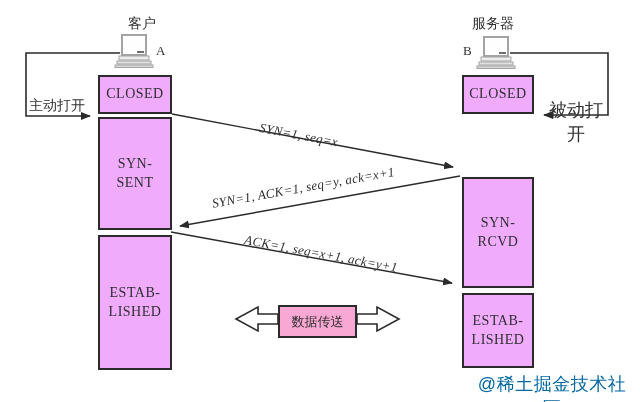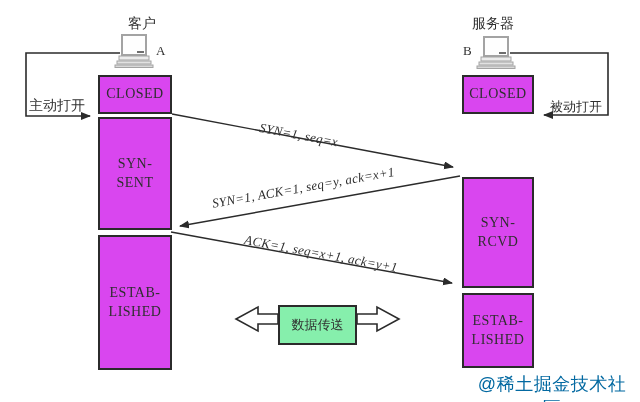--- a/index.html
+++ b/index.html
@@ -9,7 +9,7 @@
   }
   .stage svg{position:absolute;left:0;top:0;width:640px;height:402px;}
   .box{
-    position:absolute;box-sizing:border-box;border:2px solid #2b2b2b;background:#d946ef;
+    position:absolute;box-sizing:border-box;border:2px solid #2b2b2b;background:#f0abfc;
     display:flex;align-items:center;justify-content:center;text-align:center;
     font-size:14px;letter-spacing:.5px;white-space:pre-line;line-height:1.35;z-index:2;
   }

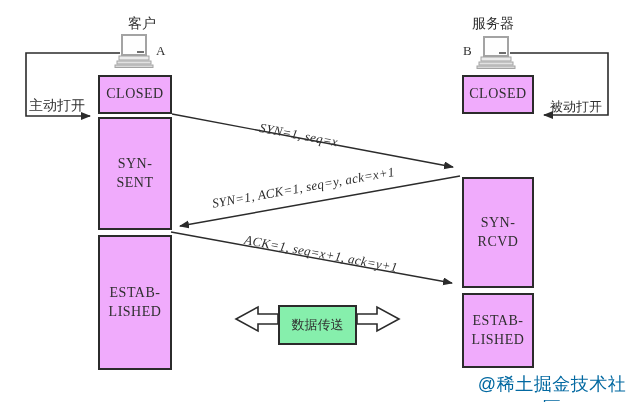--- a/index.html
+++ b/index.html
@@ -26,7 +26,7 @@
   .host-a{left:156px;top:43px;font-size:13px;}
   .host-b{left:463px;top:43px;font-size:13px;}
   .open-left {left:16px; top:97px; width:82px;text-align:center;font-size:14px;}
-  .open-right{left:546px;top:98px; width:60px;text-align:center;font-size:13px;}
+  .open-right{left:546px;top:98px; width:60px;text-align:center;font-size:18px;}
   .msg{
     position:absolute;font-style:italic;font-size:13px;white-space:nowrap;
     transform-origin:left top;z-index:3;letter-spacing:.3px;

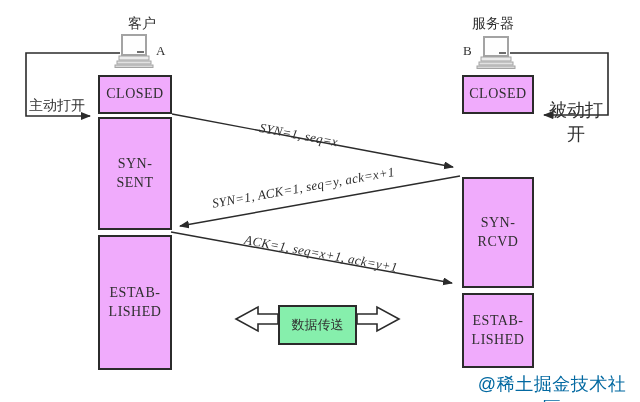--- a/index.html
+++ b/index.html
@@ -35,8 +35,8 @@
   .msg2{left:211px;top:196px;transform:rotate(-10deg);}
   .msg3{left:246px;top:232px;transform:rotate(10.4deg);}
   .data-box{
-    position:absolute;left:278px;top:305px;width:79px;height:40px;box-sizing:border-box;
-    border:2px solid #2b2b2b;background:#86efac;display:flex;align-items:center;justify-content:center;
+    position:absolute;left:278px;top:305px;width:79px;height:33px;box-sizing:border-box;
+    border:2px solid #2b2b2b;background:#f9a8d4;display:flex;align-items:center;justify-content:center;
     font-size:13px;z-index:2;
   }
   .watermark{

